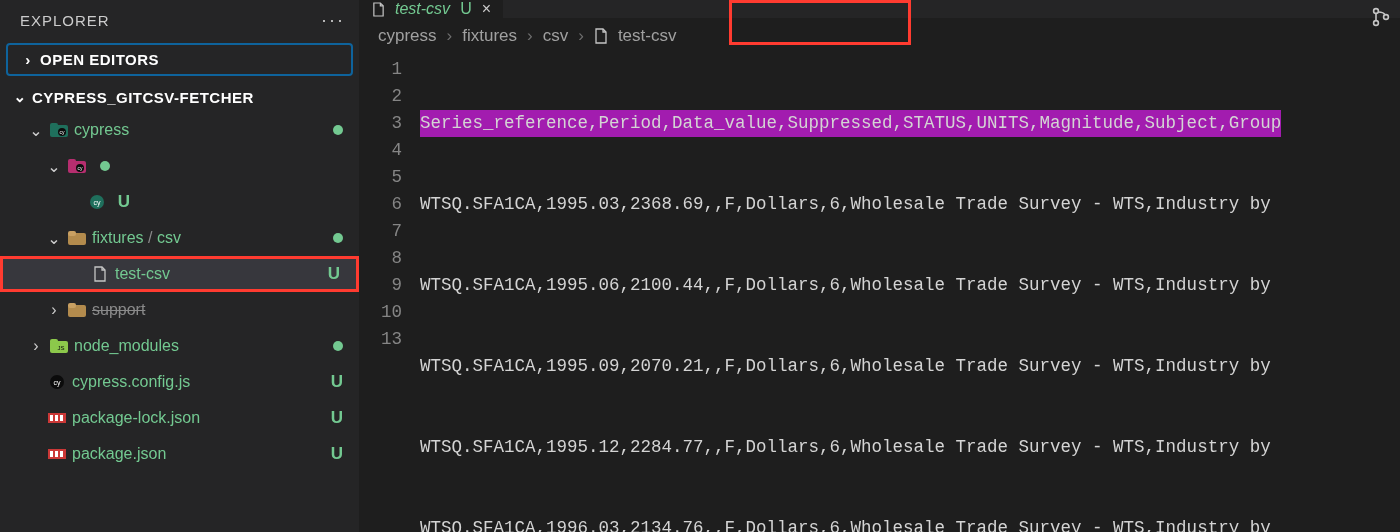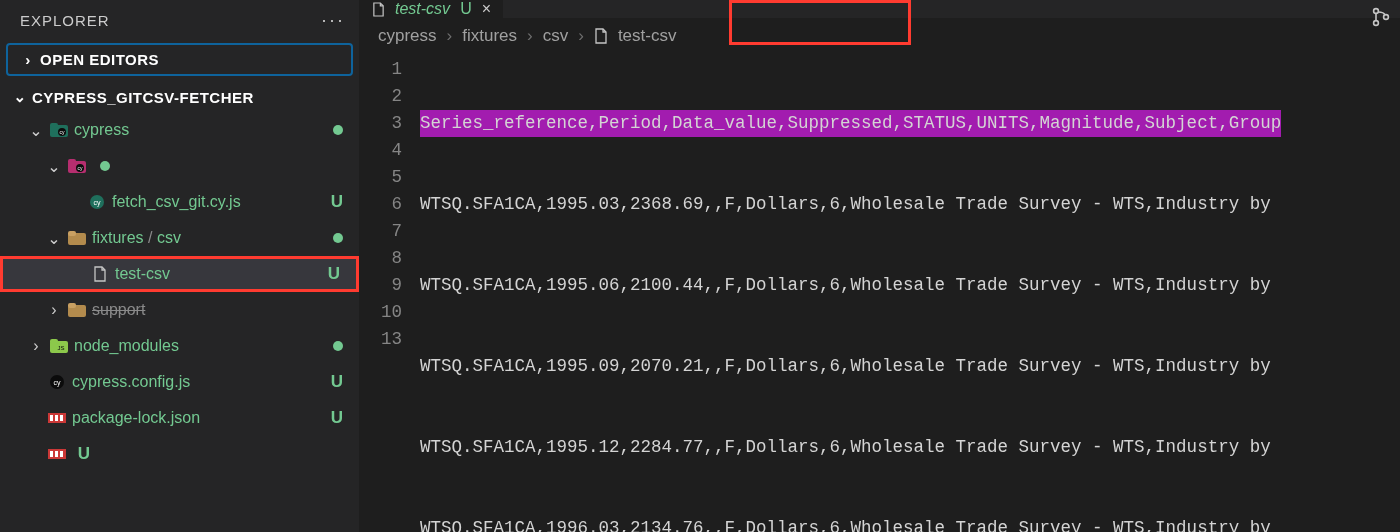--- a/index.html
+++ b/index.html
@@ -198,7 +198,6 @@
             <text x="8" y="11" font-size="7" fill="#fff" text-anchor="middle" font-family="sans-serif">cy</text>
           </svg>
       </span>
-      <span class="label green-txt">fetch_csv_git.cy.js</span>
       <span class="status u-badge">U</span>
     </div>
 

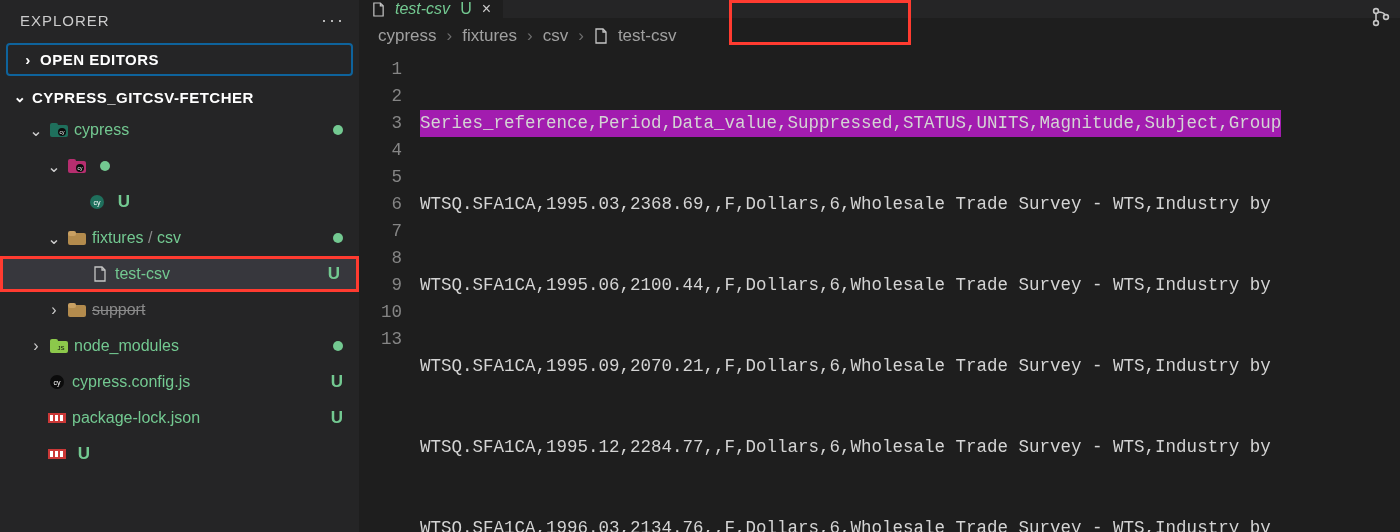--- a/index.html
+++ b/index.html
@@ -281,6 +281,7 @@
             <rect x="12" y="2" width="3" height="6" fill="#fff"></rect>
           </svg>
       </span>
+      <span class="label green-txt">package.json</span>
       <span class="status u-badge">U</span>
     </div>
 

